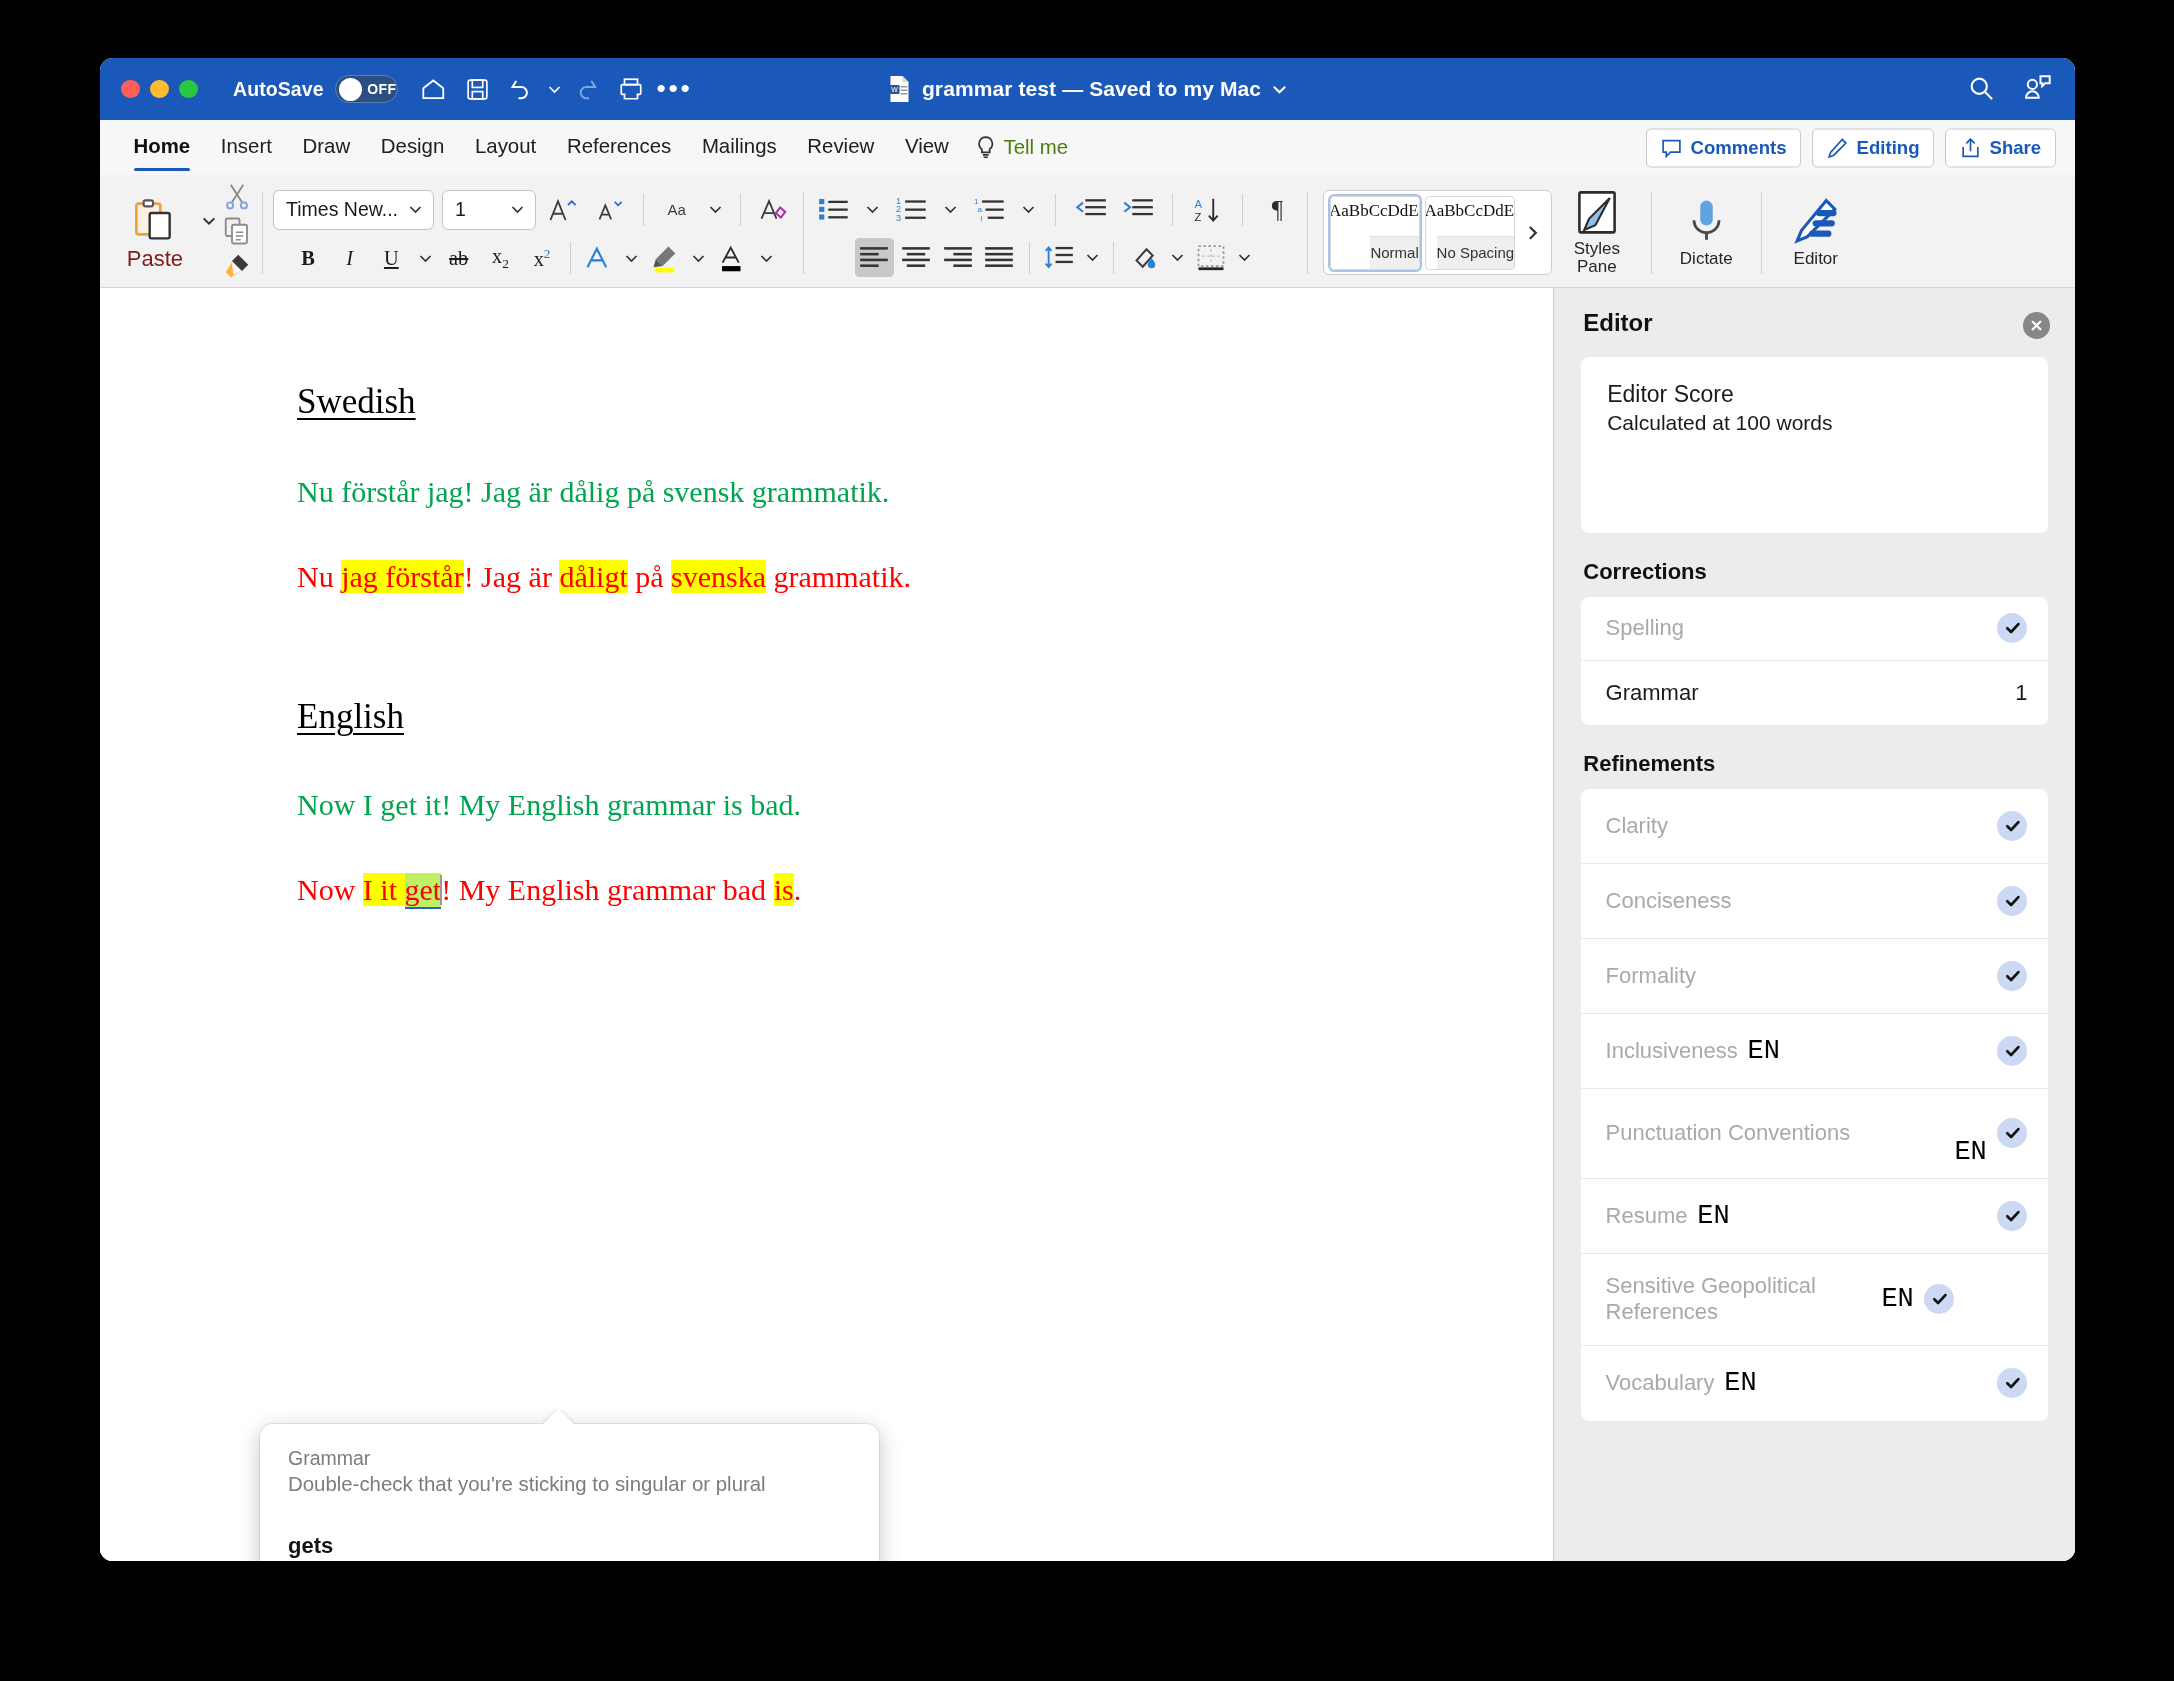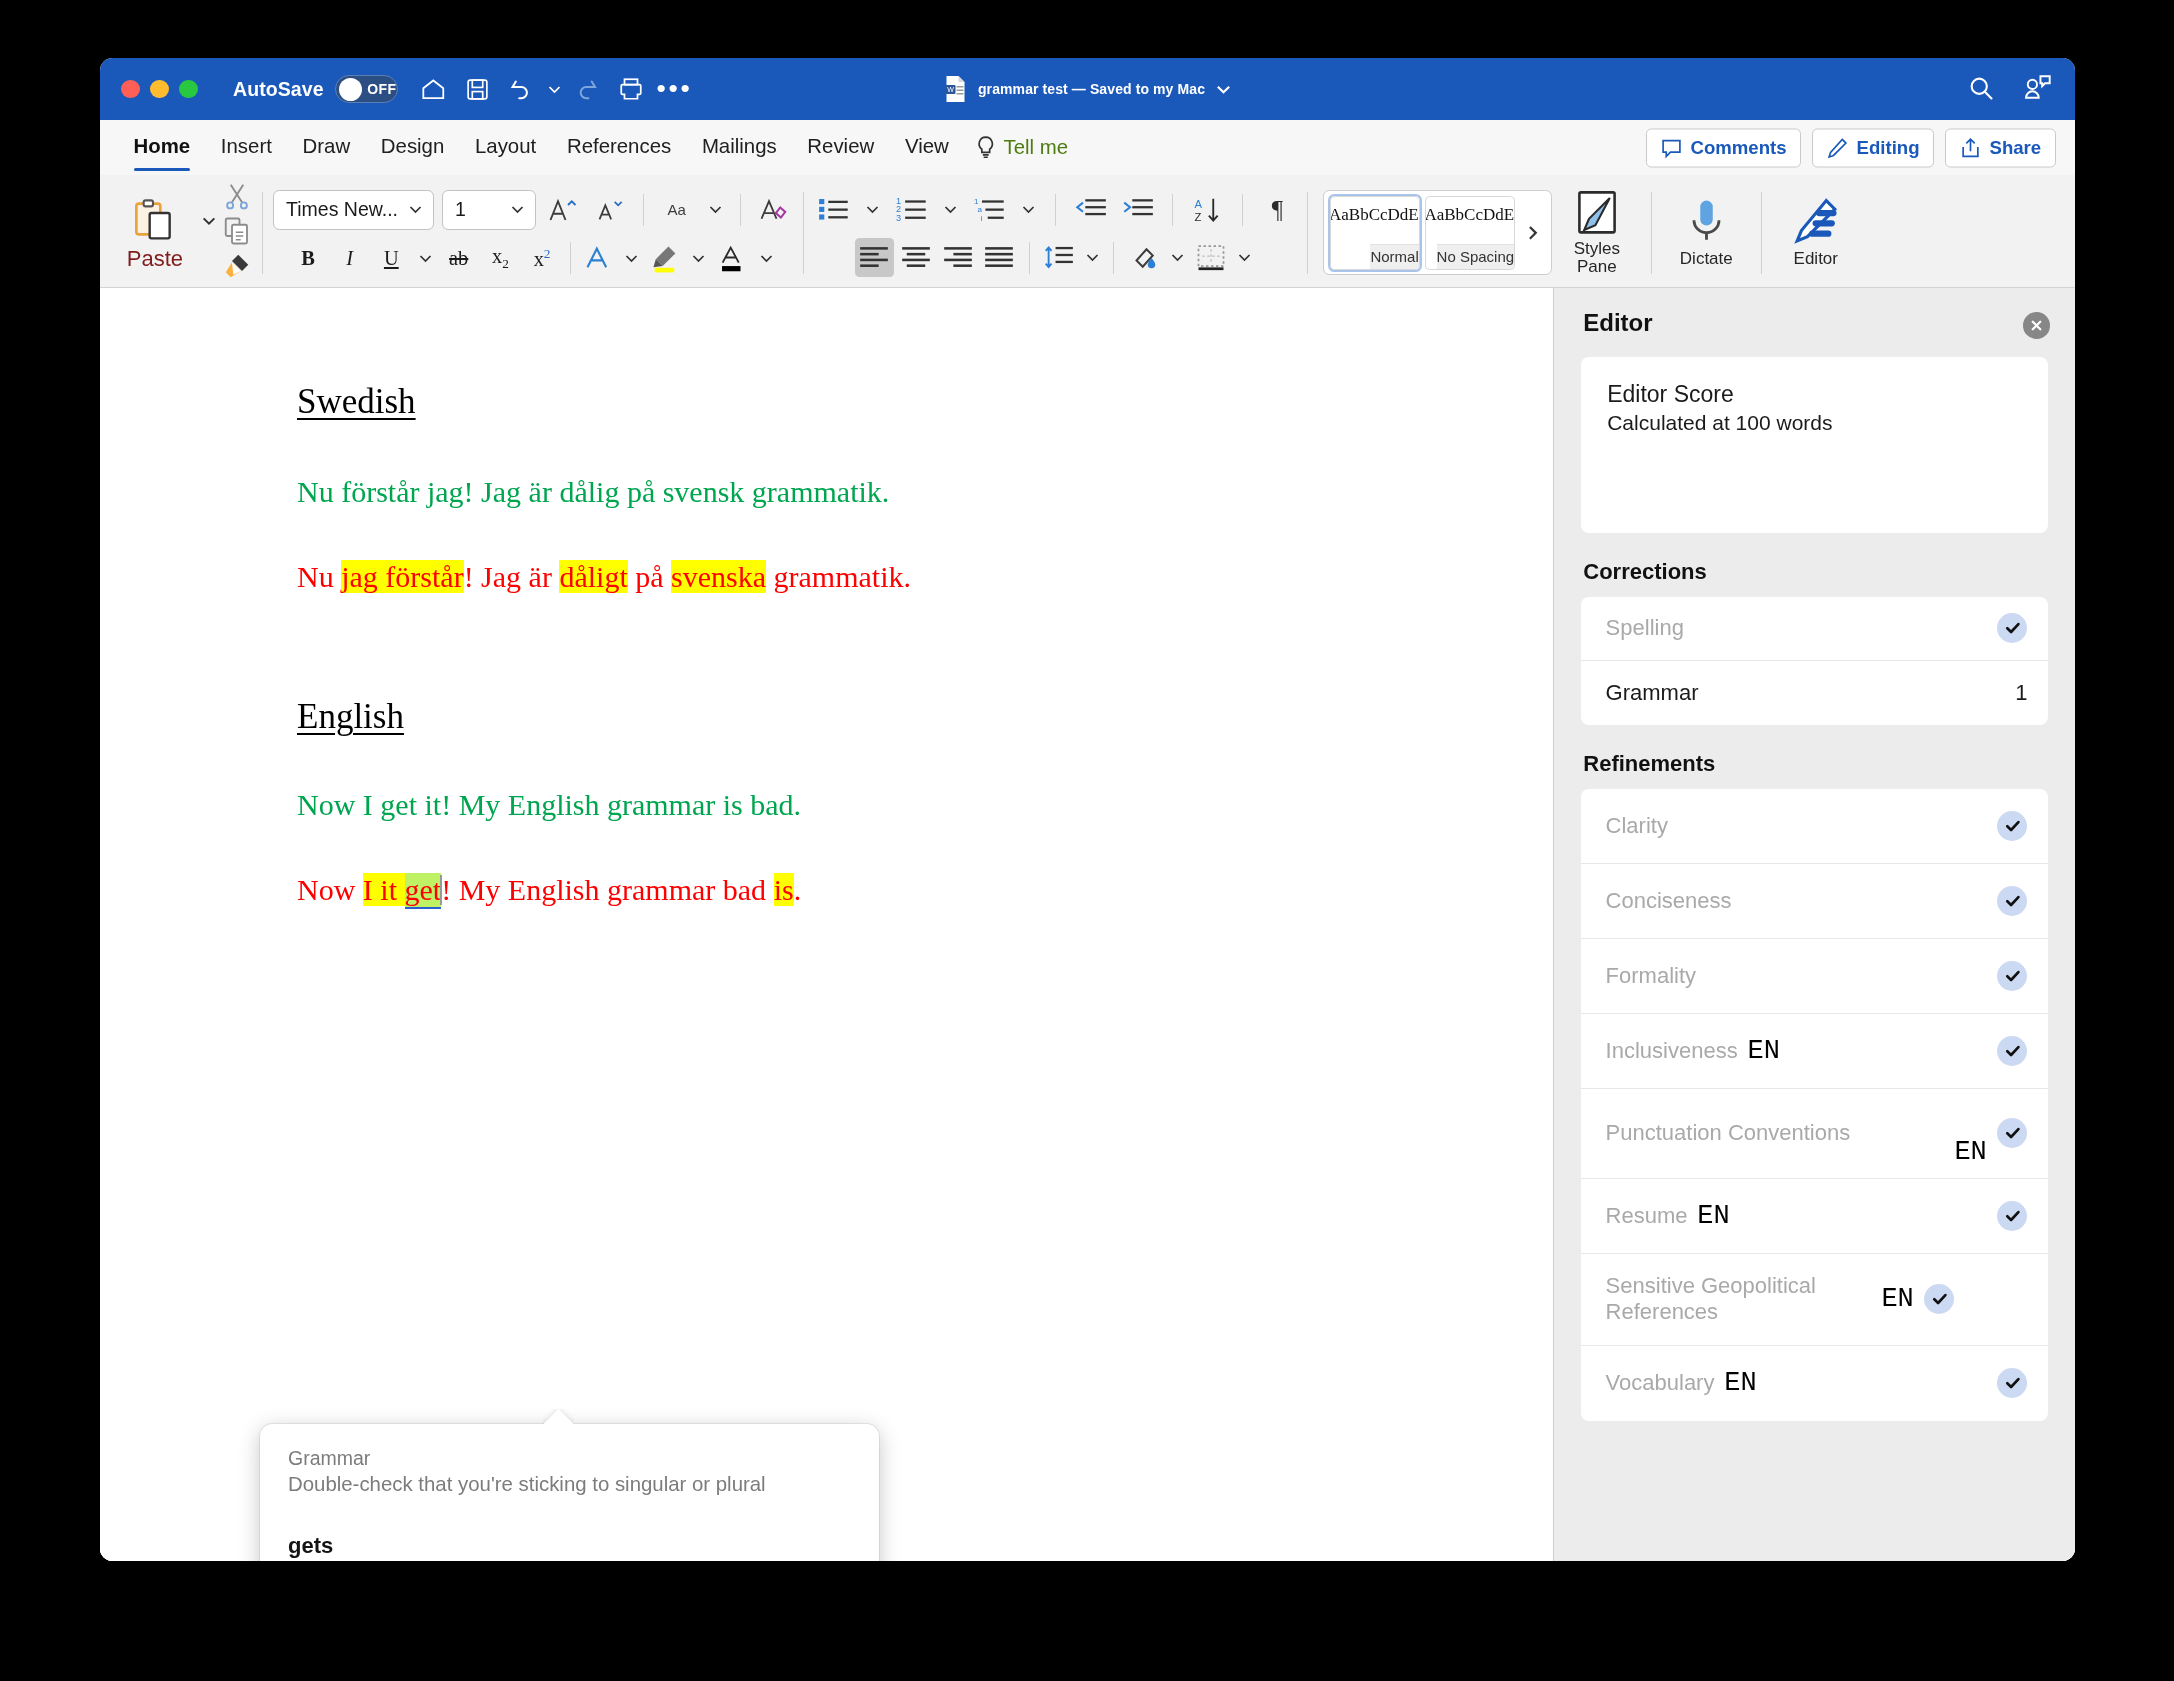--- a/index.html
+++ b/index.html
@@ -57,7 +57,7 @@
   }
   .doctitle .inner { display: flex; align-items: center; gap: 9.8px; pointer-events: auto; }
   .doctitle .t {
-    color: #fff; font-size: 14px; font-weight: bold; letter-spacing: 0.1px;
+    color: #fff; font-size: 21px; font-weight: bold; letter-spacing: 0.1px;
   }
   .titlebar-right {
     position: absolute; right: 23px; top: 0; height: 62px;

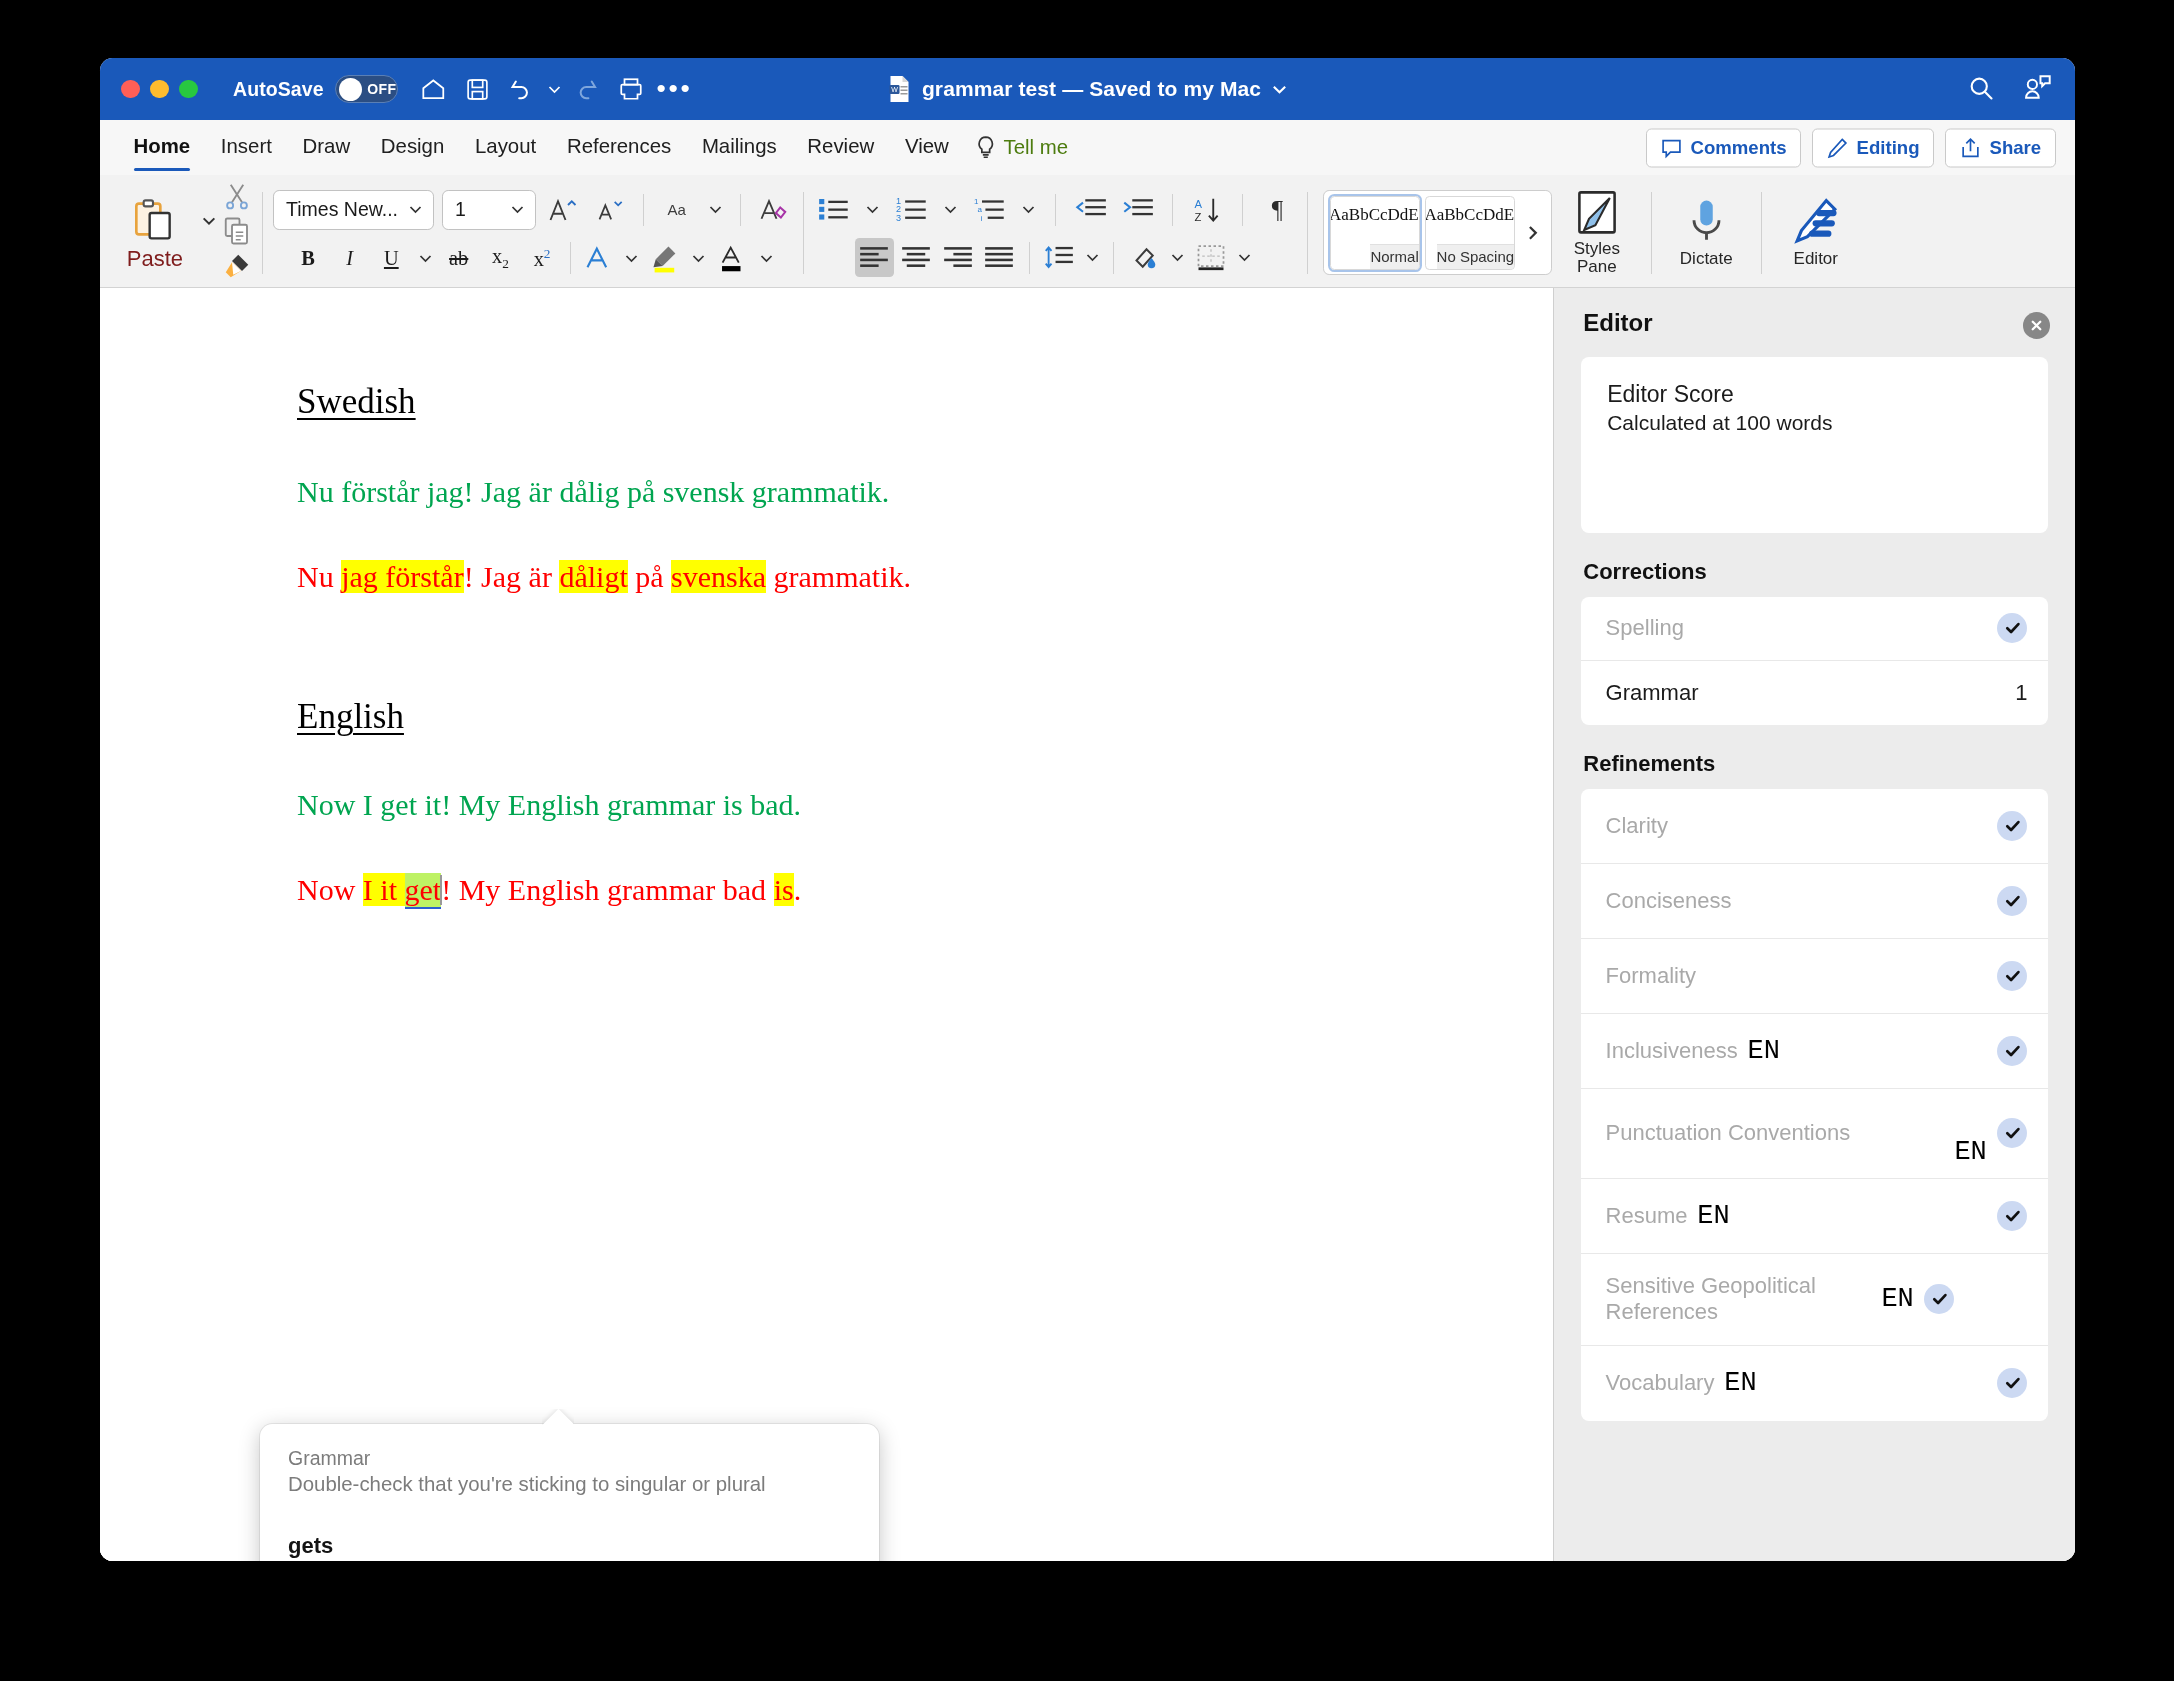--- a/index.html
+++ b/index.html
@@ -146,7 +146,7 @@
     overflow: hidden; white-space: nowrap;
   }
   .style-card .nm {
-    height: 25px; background: #efefef; display: flex; align-items: center; justify-content: center;
+    height: 33px; background: #efefef; display: flex; align-items: center; justify-content: center;
     font-size: 15px; color: #333; border-top: 0.9px solid #e0e0e0; margin-top: 10px;
   }
   .bigbtn {

